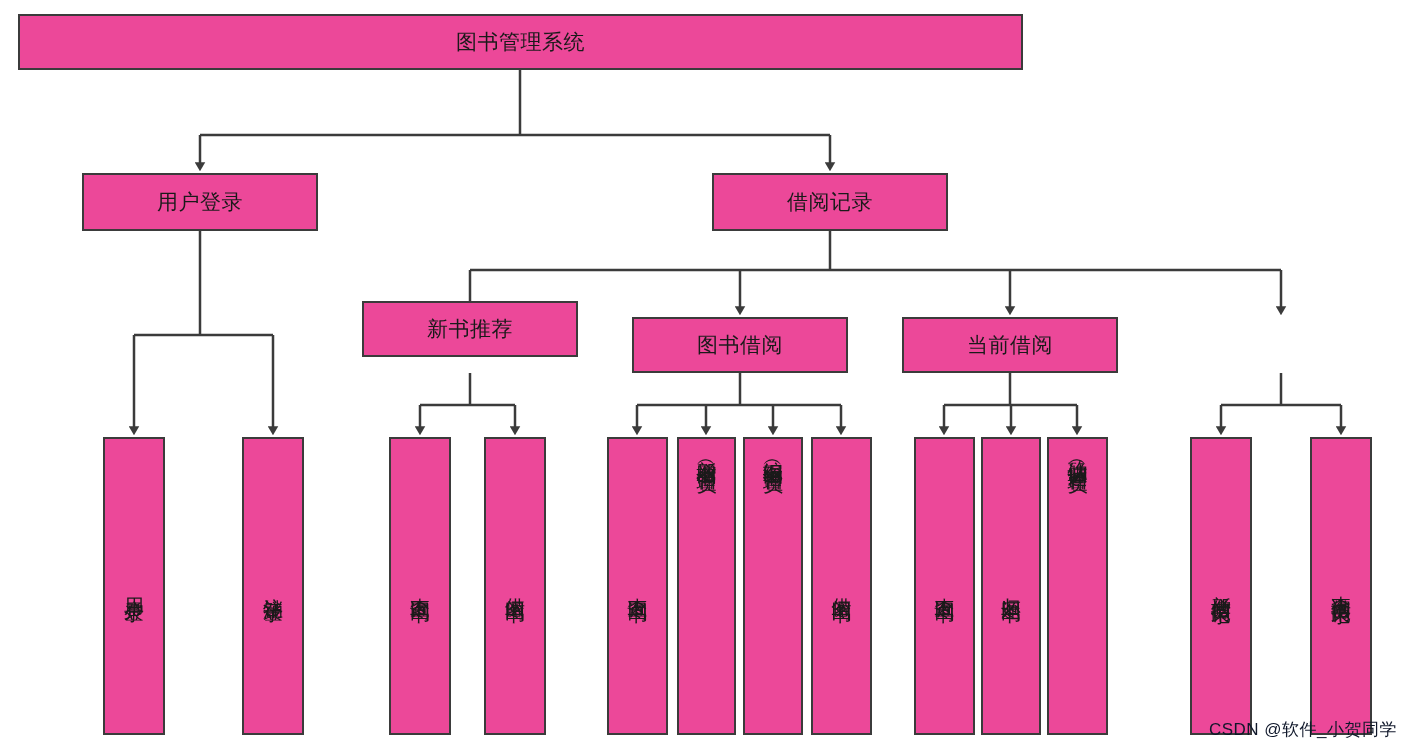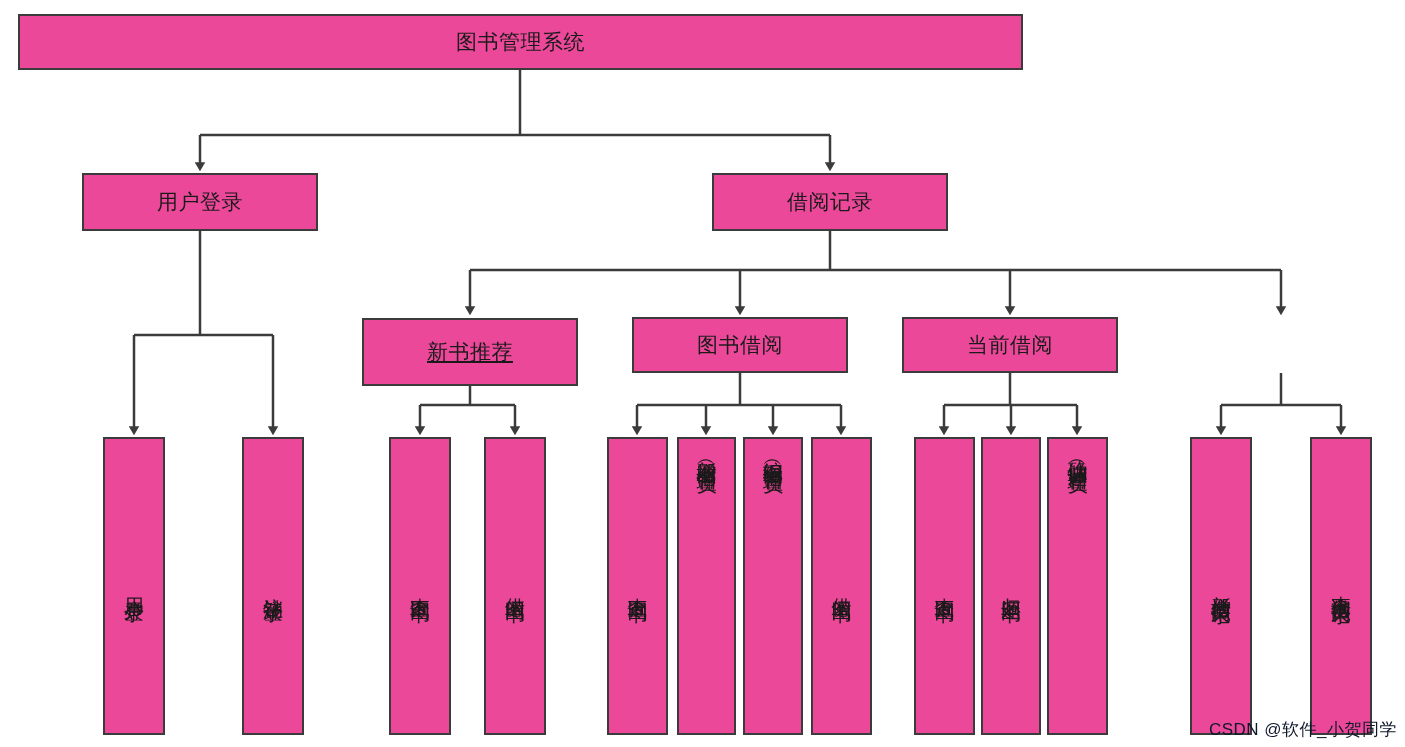--- a/index.html
+++ b/index.html
@@ -126,7 +126,7 @@
   <div class="node horiz" style="left: 82px; top: 173px; width: 236px; height: 58px;">用户登录</div>
   <div class="node horiz" style="left: 712px; top: 173px; width: 236px; height: 58px;">借阅记录</div>
 
-  <div class="node horiz" style="left: 362px; top: 318px; width: 216px; height: 68px; text-decoration: underline;">新书推荐</div>
+  <div class="node horiz" style="left: 362px; top: 301px; width: 216px; height: 56px;">新书推荐</div>
   <div class="node horiz" style="left: 632px; top: 317px; width: 216px; height: 56px;">图书借阅</div>
   <div class="node horiz" style="left: 902px; top: 317px; width: 216px; height: 56px;">当前借阅</div>
 

